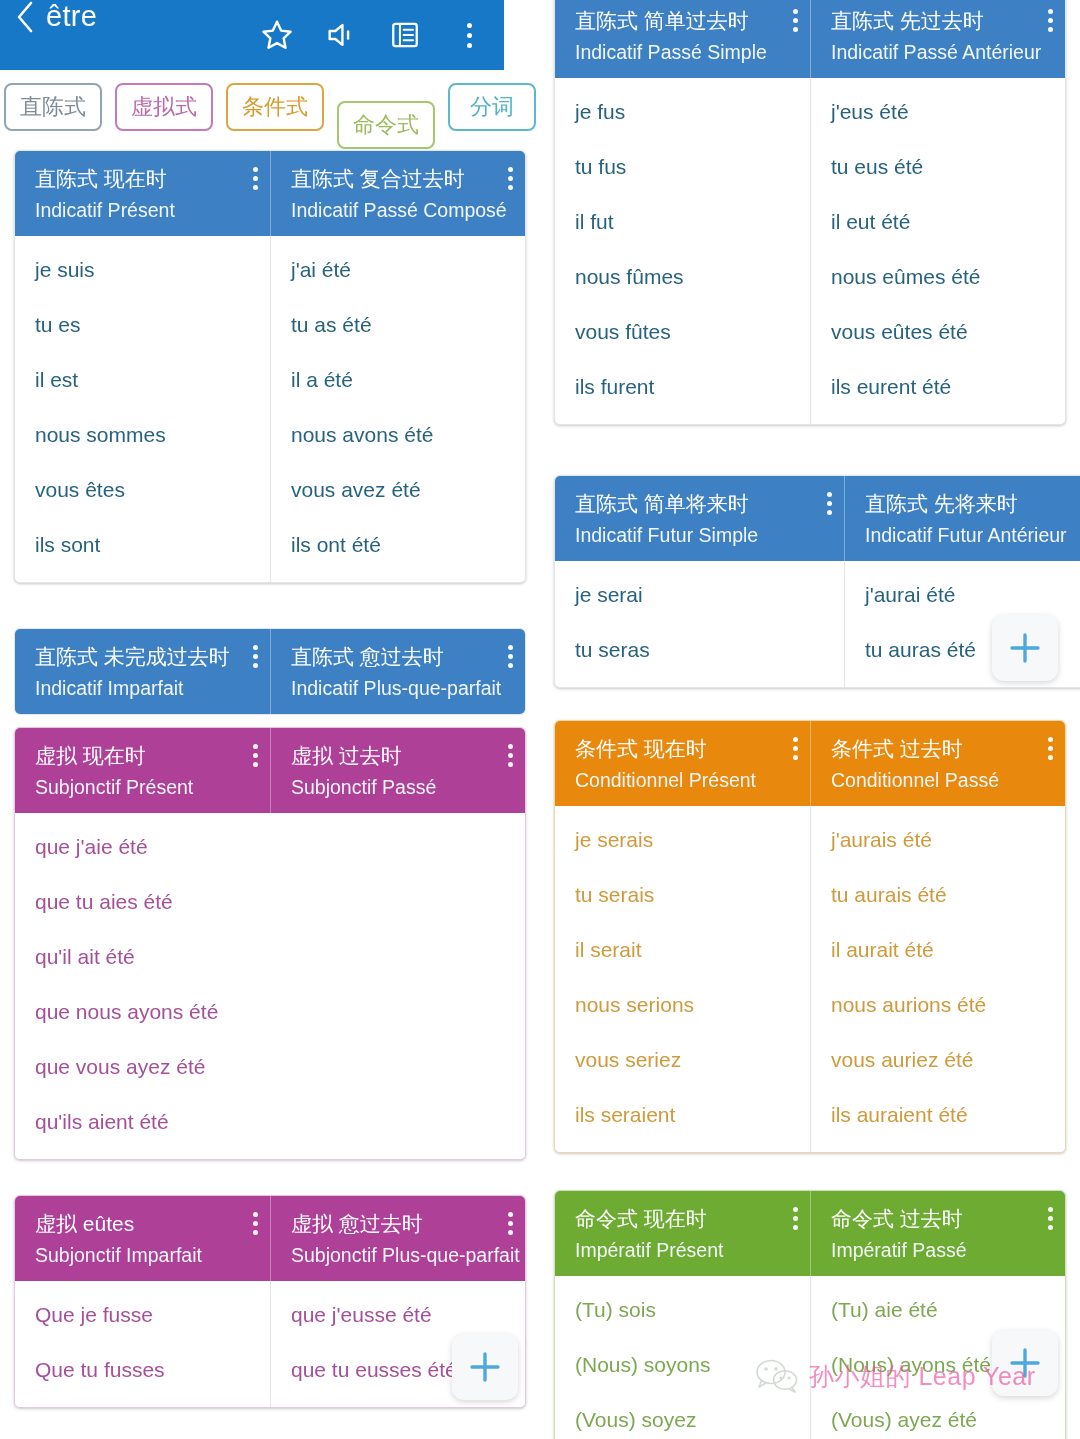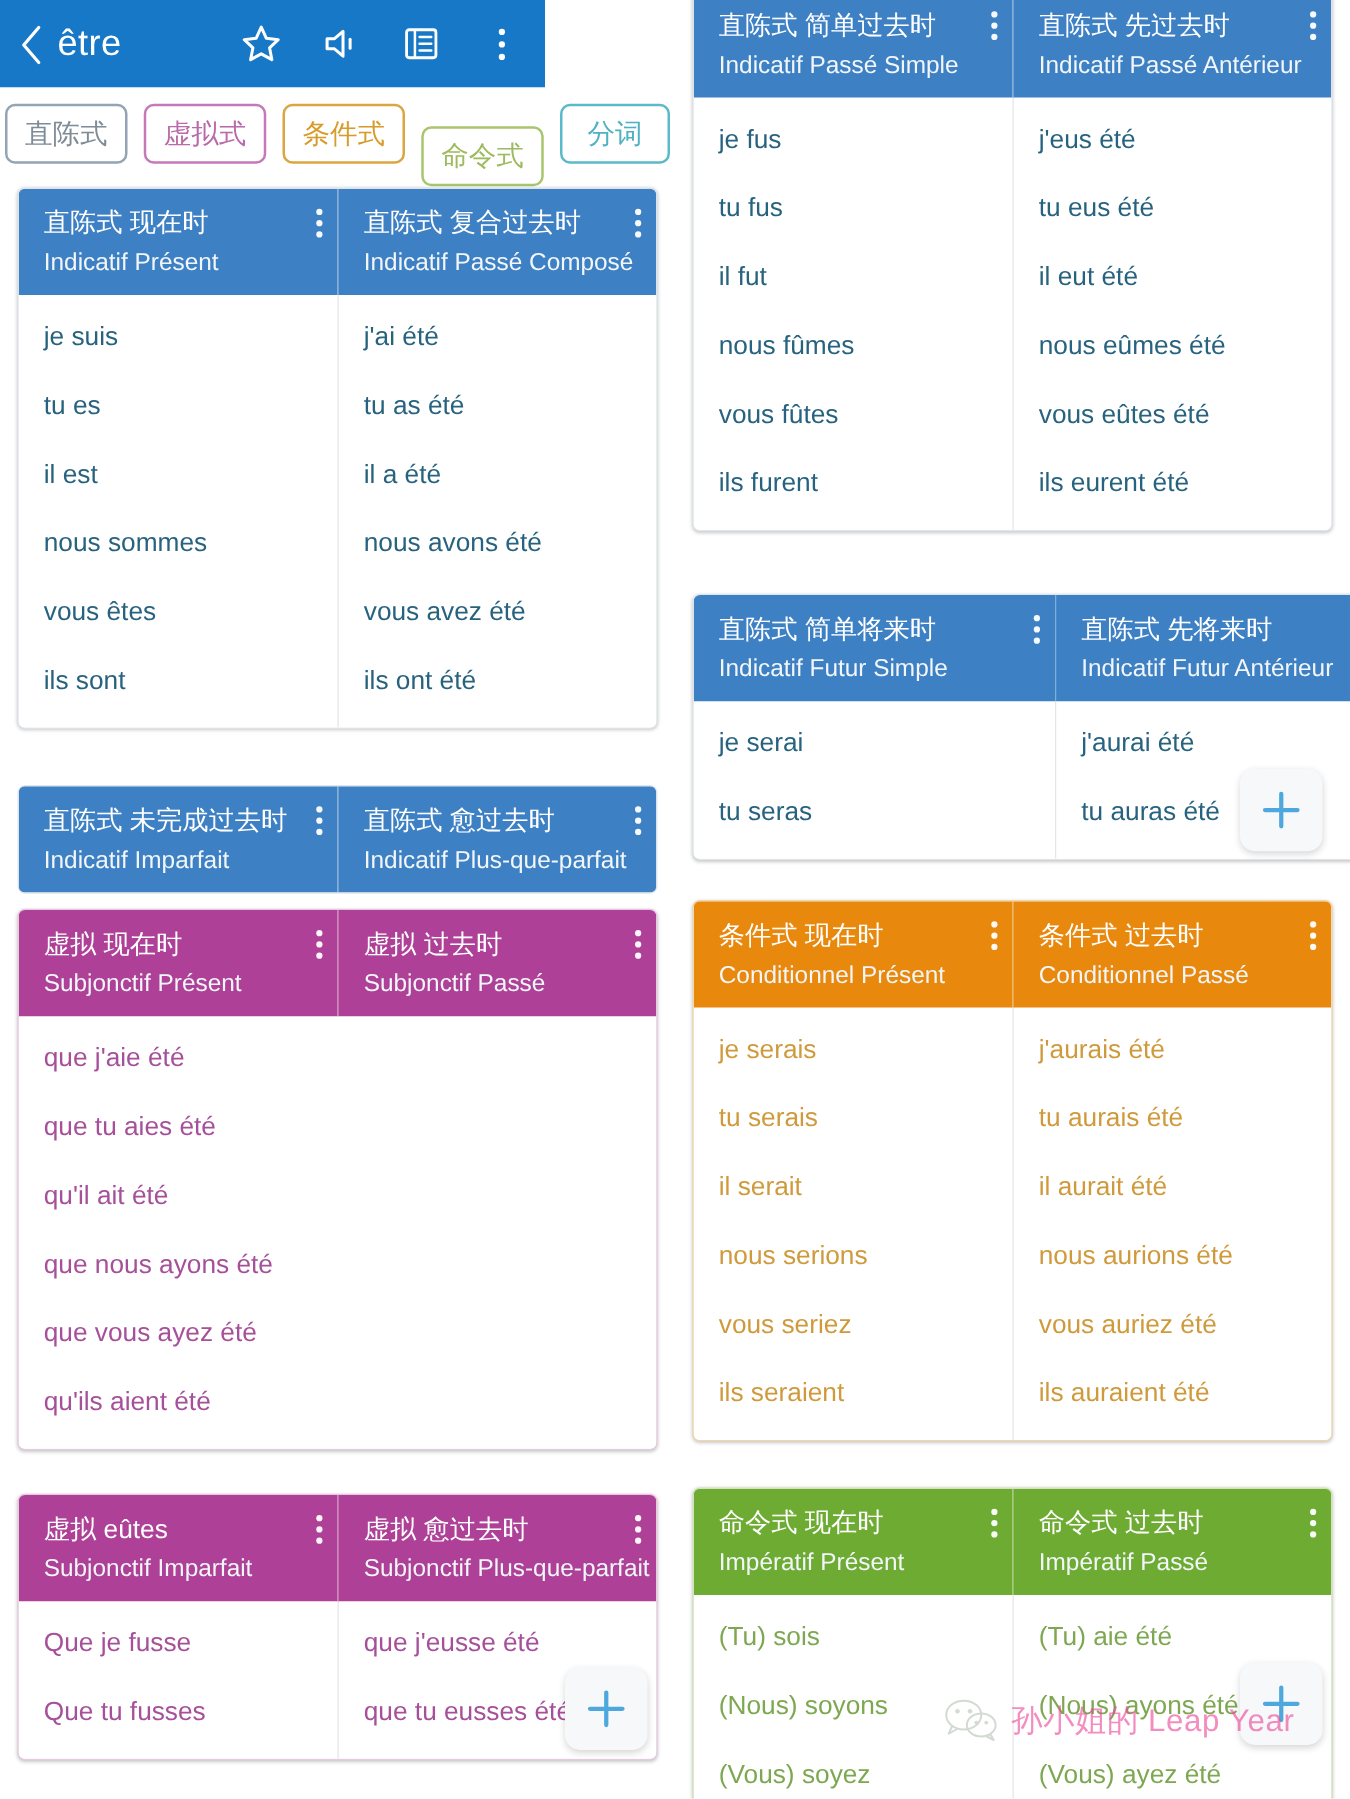--- a/index.html
+++ b/index.html
@@ -17,9 +17,9 @@
 
   
   .appbar {
-    position: absolute; left:0; top:0; width: 436px; height: 70px;
+    position: absolute; left:0; top:0; width: 504px; height: 70px;
     background: #1878C8;
-    display: flex; align-items: center; padding: 0 14px;
+    display: flex; padding: 0 14px;
   }
   .back-chevron {
     width: 22px; height: 32px; position: relative; flex: none; margin-right: 10px;

